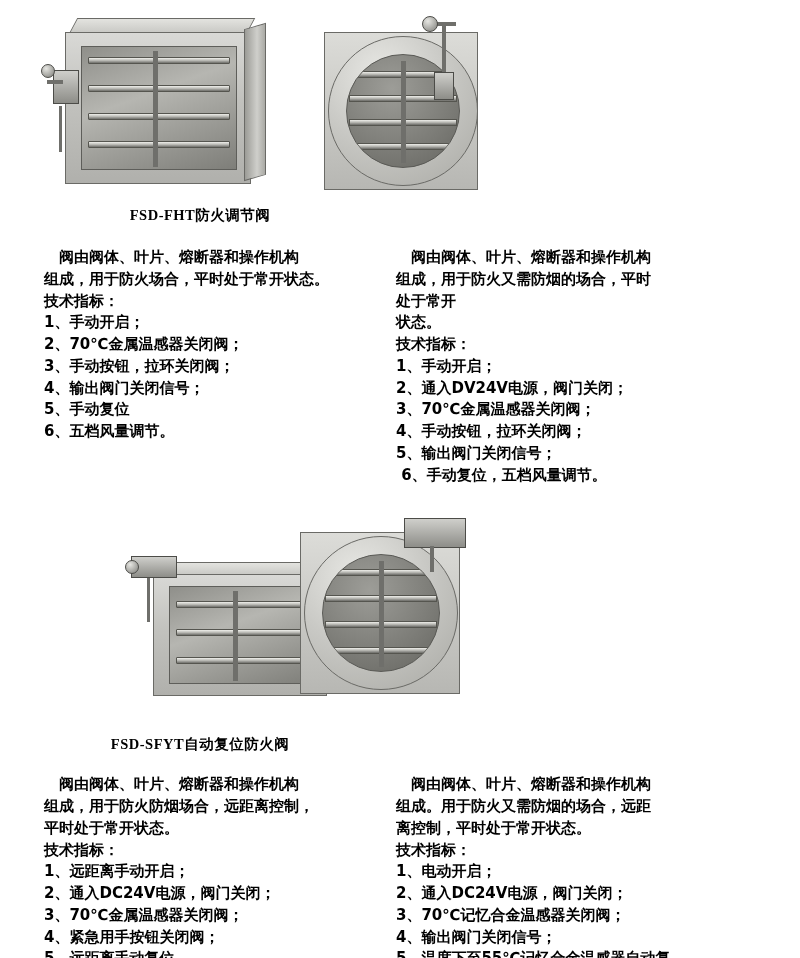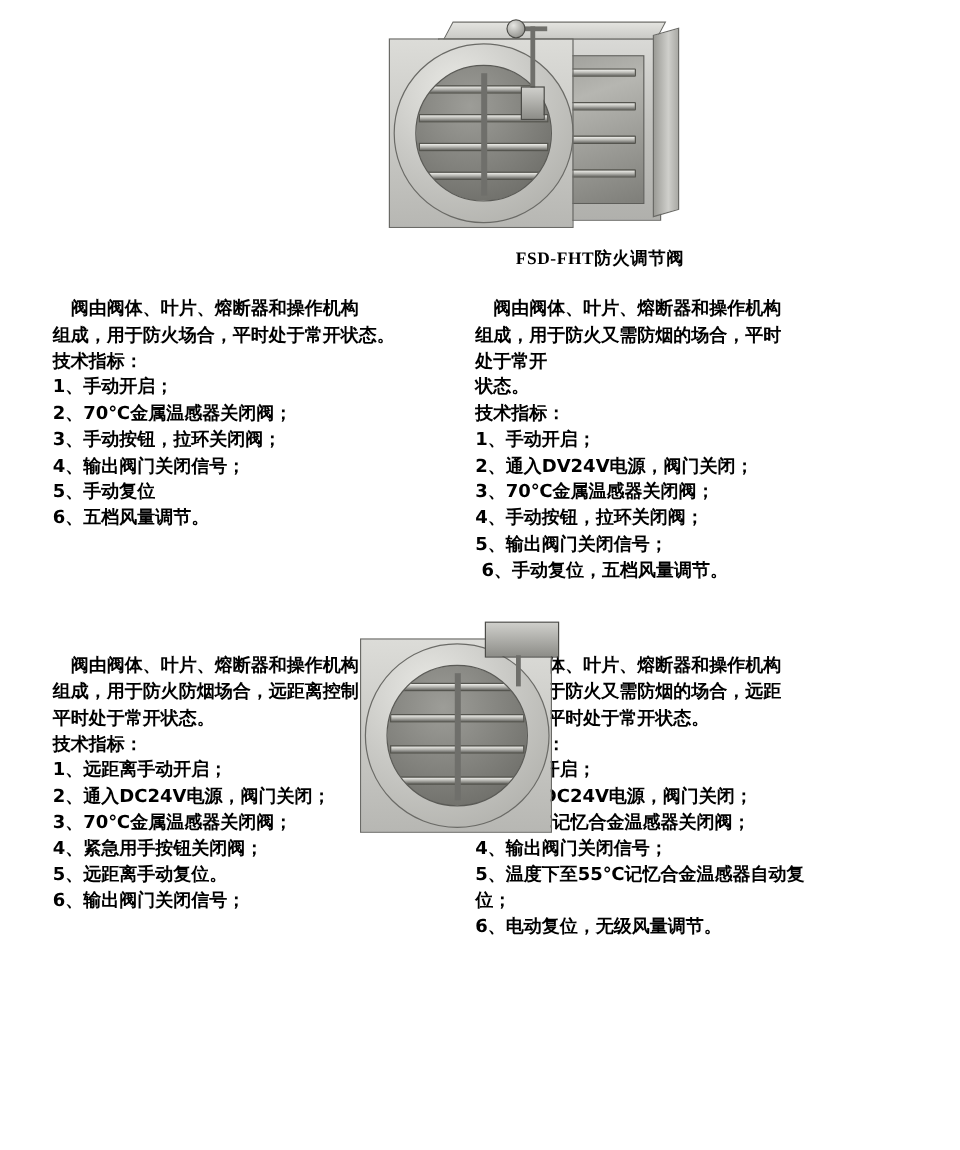--- a/index.html
+++ b/index.html
@@ -25,7 +25,6 @@
   .row {
     display: flex;
     width: 700px;
-    justify-content: flex-end;
   }
   .col {
     width: 400px;

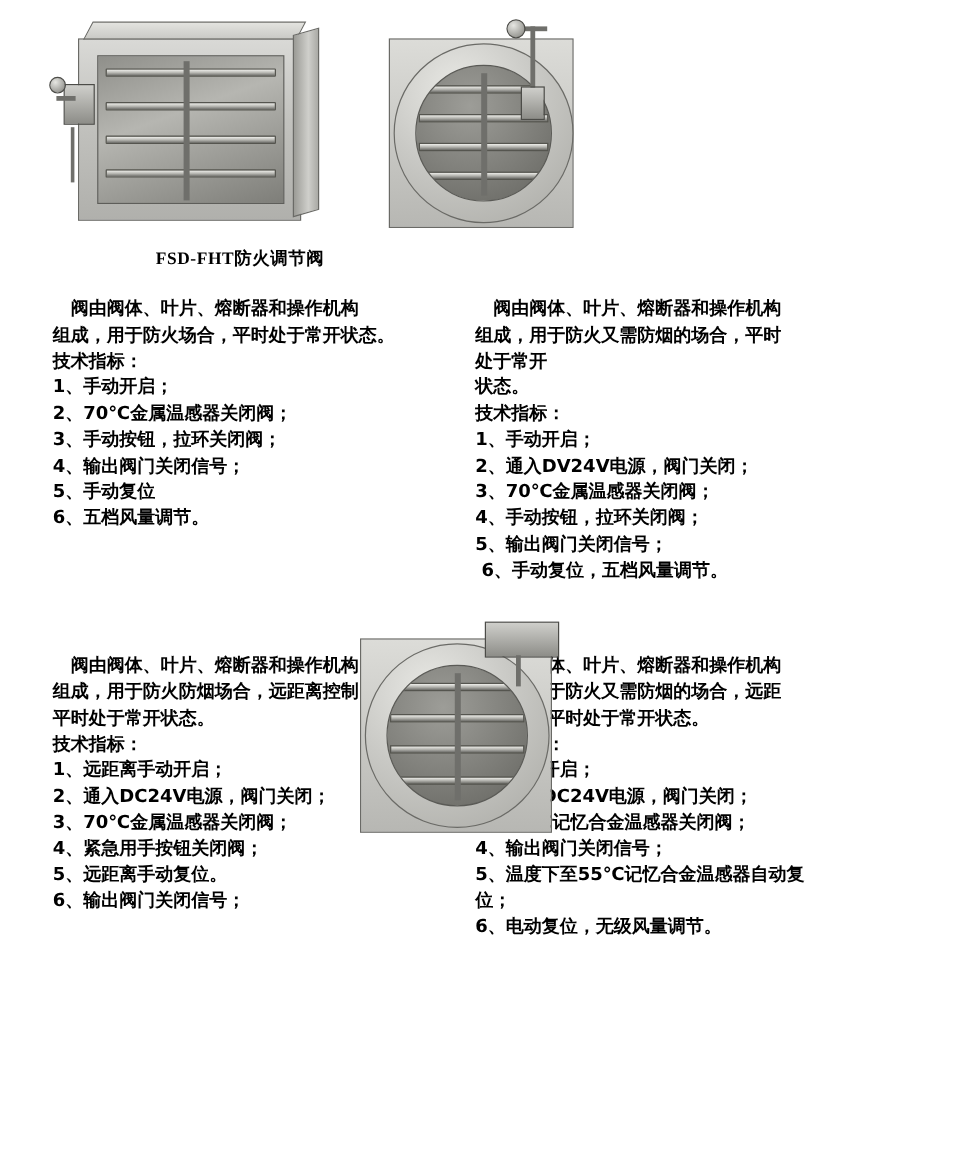--- a/index.html
+++ b/index.html
@@ -232,6 +232,26 @@
   <div class="row" style="margin-top:38px;">
 
 
+    <div class="col">
+      <div class="imgbox tall">
+        <div class="rect-d" style="left:145px; top:38px; width:200px; height:140px;">
+          <div class="top-face" style="left:16px; top:0; width:166px; height:14px; transform: skewX(-28deg);"></div>
+          <div class="frame-face" style="left:8px; top:12px; width:174px; height:122px;"></div>
+          <div class="side-face" style="left:175px; top:6px; width:20px; height:122px; transform: skewY(-16deg);"></div>
+          <div class="frame-inner" style="left:24px; top:24px; width:146px; height:98px;">
+            <div class="blade" style="top:14px;"></div>
+            <div class="blade" style="top:42px;"></div>
+            <div class="blade" style="top:70px;"></div>
+            <div class="rod" style="left:44%; top:4px; width:5px; height:90px;"></div>
+          </div>
+
+          <div class="actuator" style="left:-14px; top:-6px; width:46px; height:22px;"></div>
+          <div class="knob" style="left:-20px; top:-2px; width:12px; height:12px;"></div>
+          <div class="rod" style="left:2px; top:16px; width:3px; height:44px;"></div>
+        </div>
+      </div>
+      <div class="caption">FSD-SFYT自动复位防火阀</div>
+    </div>
   </div>
 
   <div class="damper" style="left:292px; top:516px; width:190px; height:190px;">

